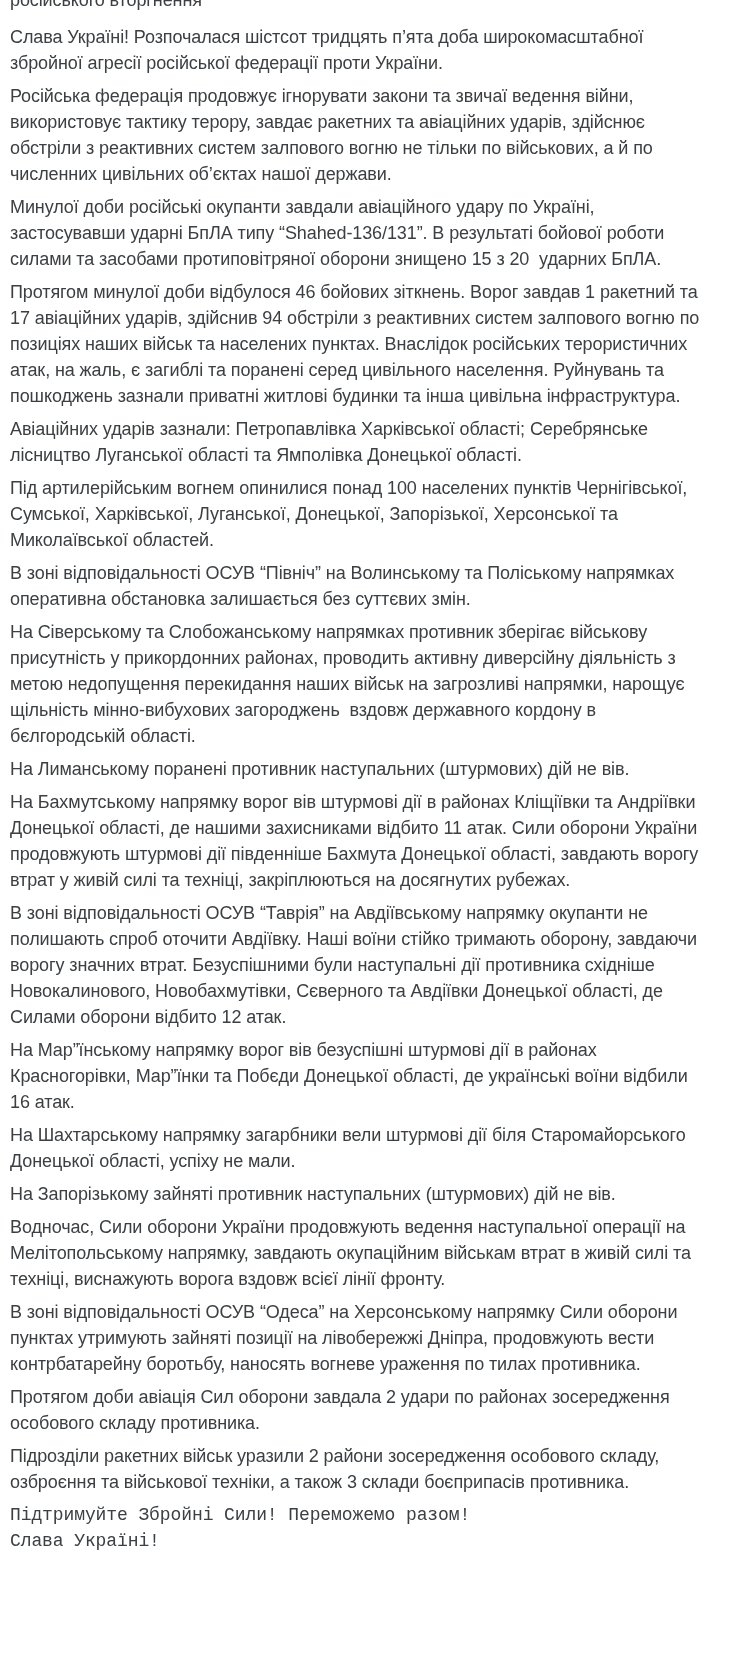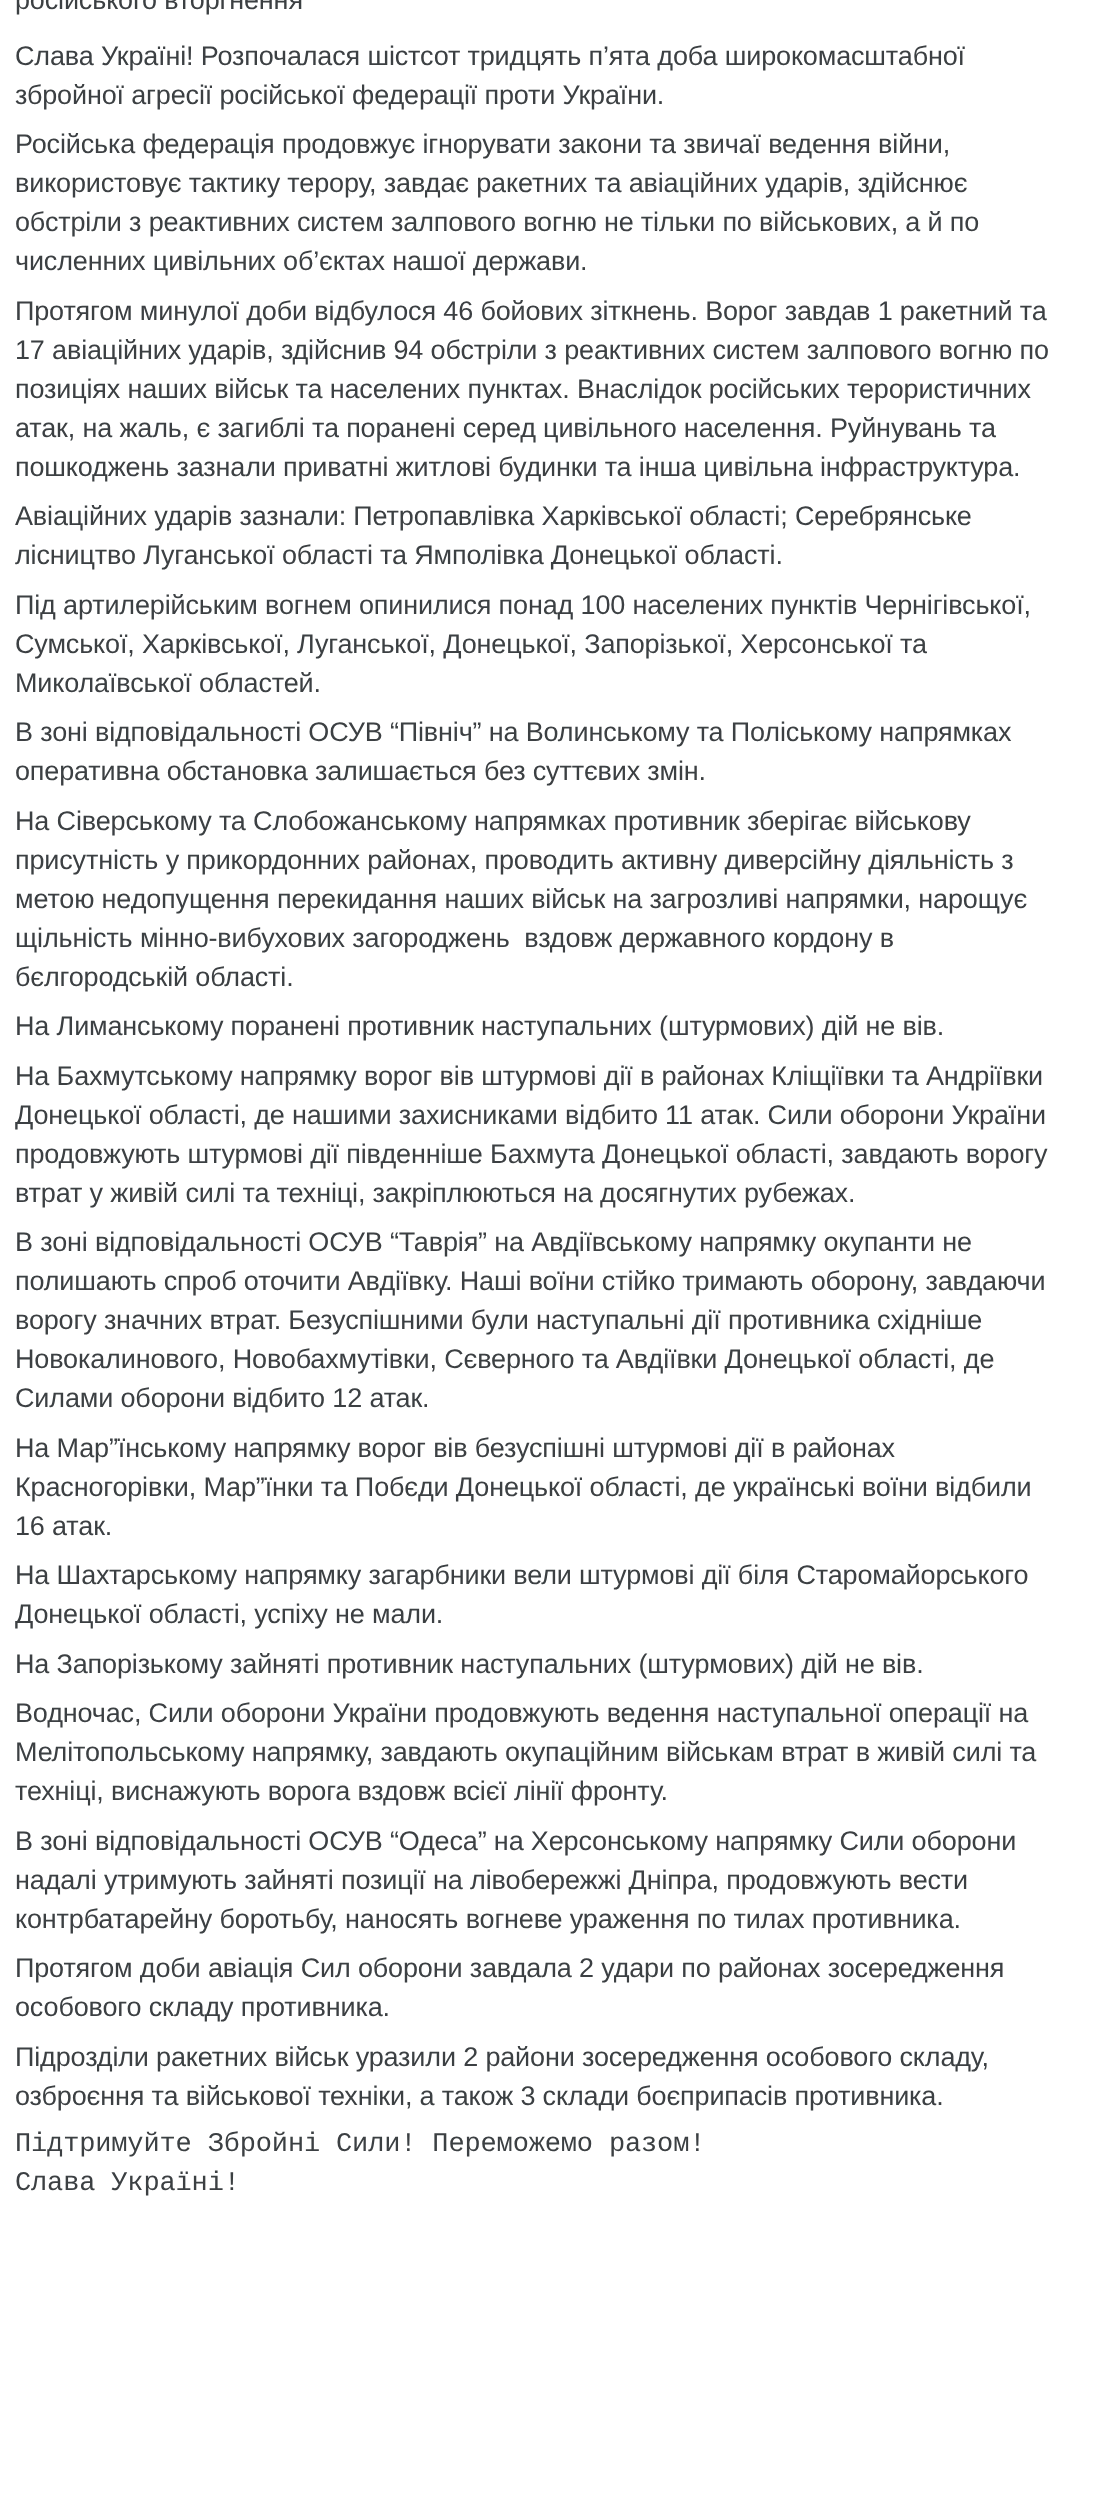--- a/index.html
+++ b/index.html
@@ -44,6 +44,7 @@
   <p class="clipped">російського вторгнення</p>
   <p>Слава Україні! Розпочалася шістсот тридцять п’ята доба широкомасштабної збройної агресії російської федерації проти України.</p>
   <p>Російська федерація продовжує ігнорувати закони та звичаї ведення війни, використовує тактику терору, завдає ракетних та авіаційних ударів, здійснює обстріли з реактивних систем залпового вогню не тільки по військових, а й по численних цивільних об’єктах нашої держави.</p>
+  <p>Минулої доби російські окупанти завдали авіаційного удару по Україні, застосувавши ударні БпЛА типу “Shahed-136/131”. В результаті бойової роботи силами та засобами протиповітряної оборони знищено 15 з 20  ударних БпЛА.</p>
   <p>Протягом минулої доби відбулося 46 бойових зіткнень. Ворог завдав 1 ракетний та 17 авіаційних ударів, здійснив 94 обстріли з реактивних систем залпового вогню по позиціях наших військ та населених пунктах. Внаслідок російських терористичних атак, на жаль, є загиблі та поранені серед цивільного населення. Руйнувань та пошкоджень зазнали приватні житлові будинки та інша цивільна інфраструктура.</p>
   <p>Авіаційних ударів зазнали: Петропавлівка Харківської області; Серебрянське лісництво Луганської області та Ямполівка Донецької області.</p>
   <p>Під артилерійським вогнем опинилися понад 100 населених пунктів Чернігівської, Сумської, Харківської, Луганської, Донецької, Запорізької, Херсонської та Миколаївської областей.</p>

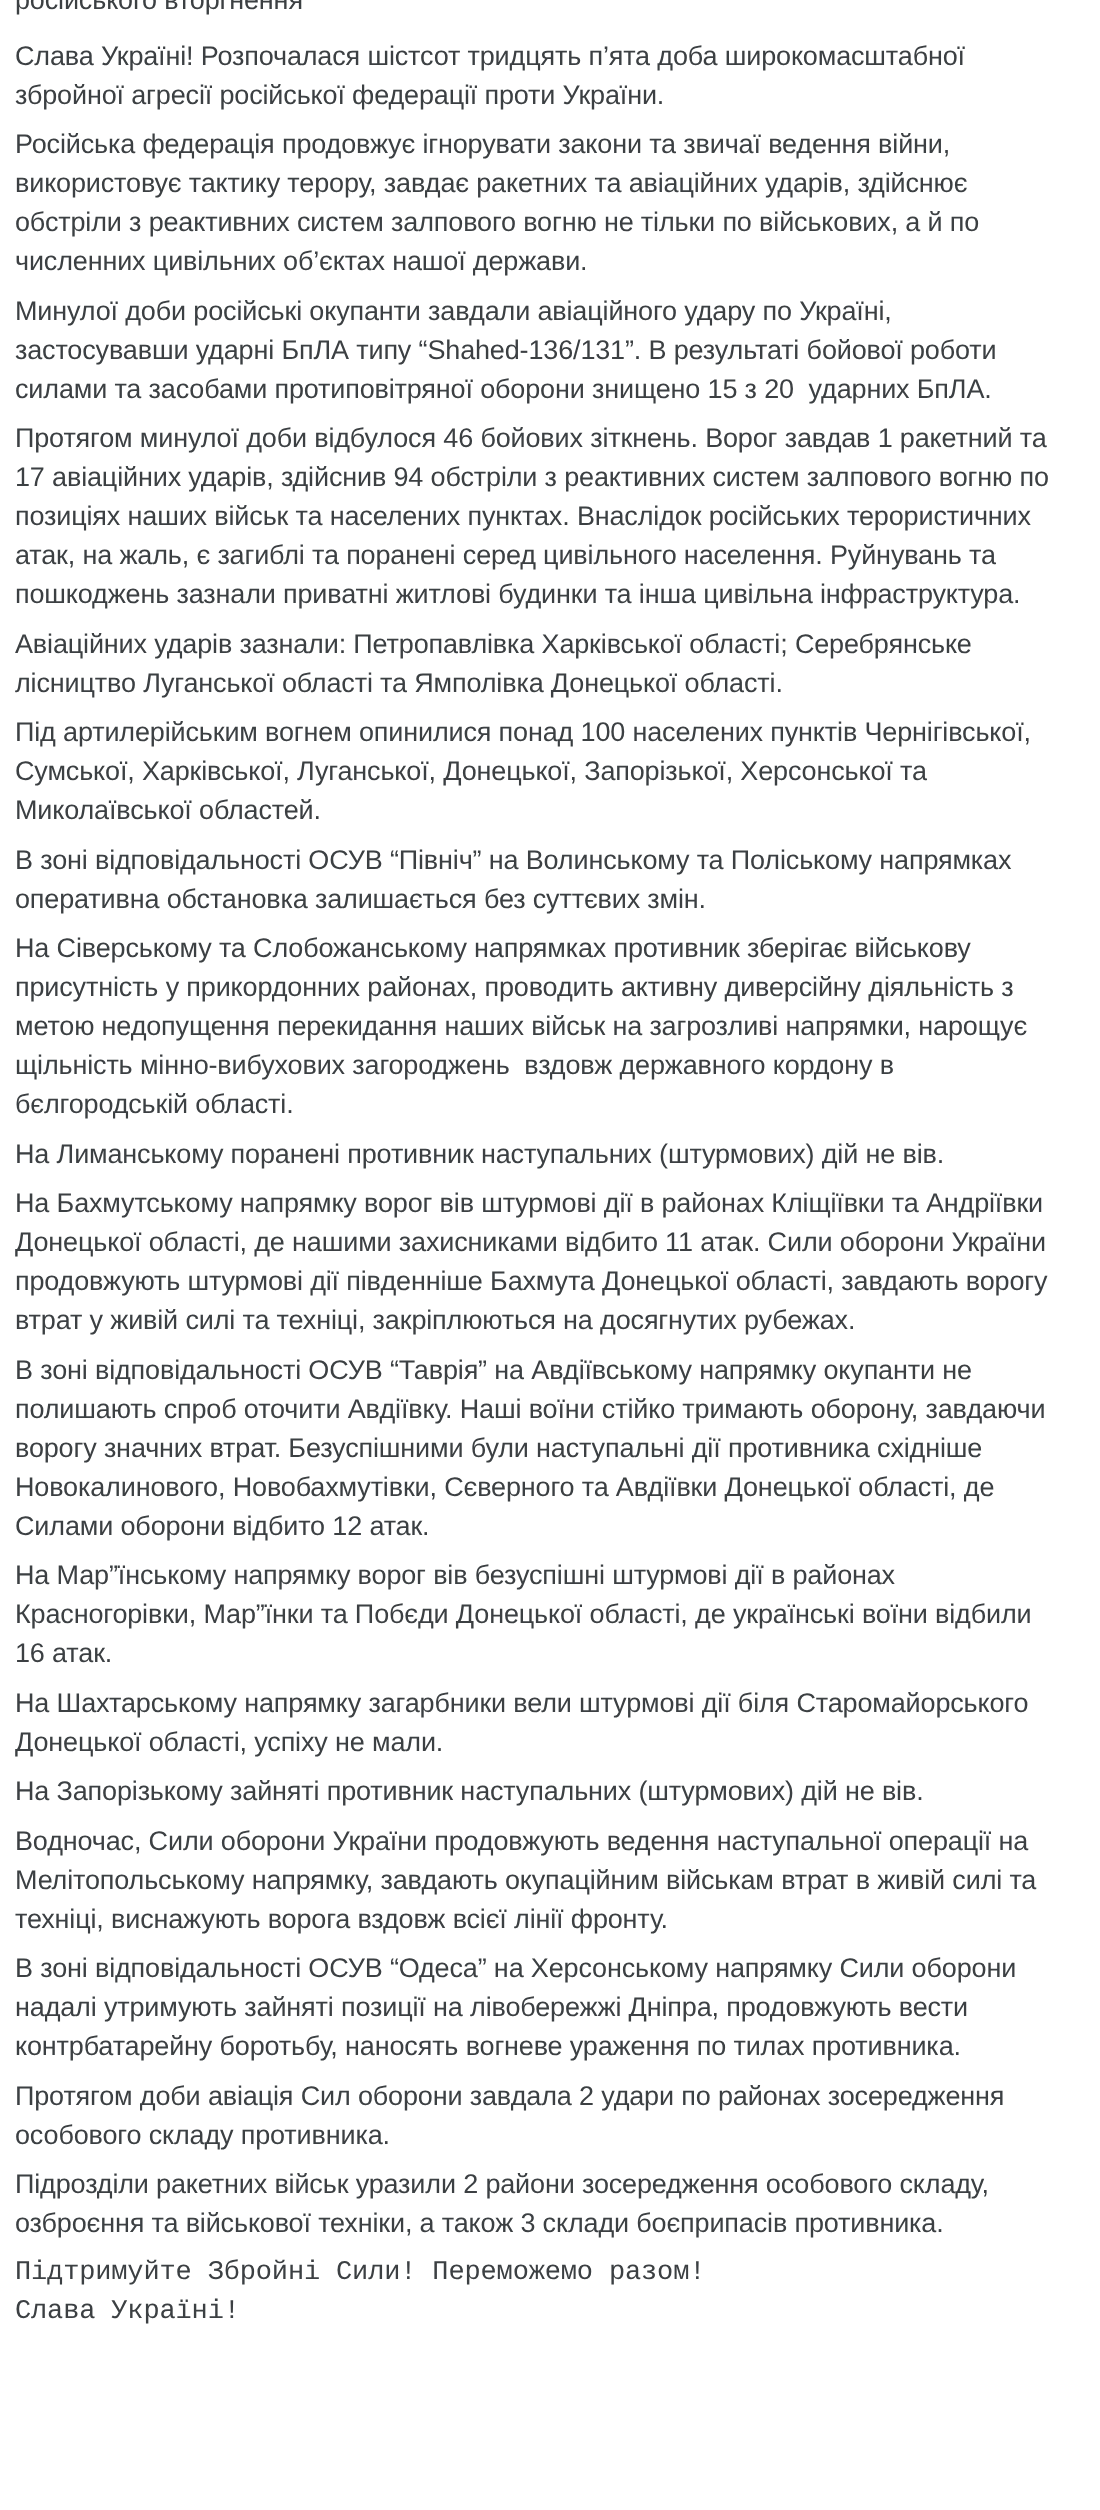--- a/index.html
+++ b/index.html
@@ -57,7 +57,7 @@
   <p>На Шахтарському напрямку загарбники вели штурмові дії біля Старомайорського Донецької області, успіху не мали.</p>
   <p>На Запорізькому зайняті противник наступальних (штурмових) дій не вів.</p>
   <p>Водночас, Сили оборони України продовжують ведення наступальної операції на Мелітопольському напрямку, завдають окупаційним військам втрат в живій силі та техніці, виснажують ворога вздовж всієї лінії фронту.</p>
-  <p>В зоні відповідальності ОСУВ “Одеса” на Херсонському напрямку Сили оборони надалі утримують зайняті позиції на лівобережжі Дніпра, продовжують вести контрбатарейну боротьбу, наносять вогневе ураження по тилах противника.</p>
+  <p>В зоні відповідальності ОСУВ “Одеса” на Херсонському напрямку Сили оборони пунктах утримують зайняті позиції на лівобережжі Дніпра, продовжують вести контрбатарейну боротьбу, наносять вогневе ураження по тилах противника.</p>
   <p>Протягом доби авіація Сил оборони завдала 2 удари по районах зосередження особового складу противника.</p>
   <p>Підрозділи ракетних військ уразили 2 райони зосередження особового складу, озброєння та військової техніки, а також 3 склади боєприпасів противника.</p>
   <p>Підтримуйте Збройні Сили! Переможемо разом!

